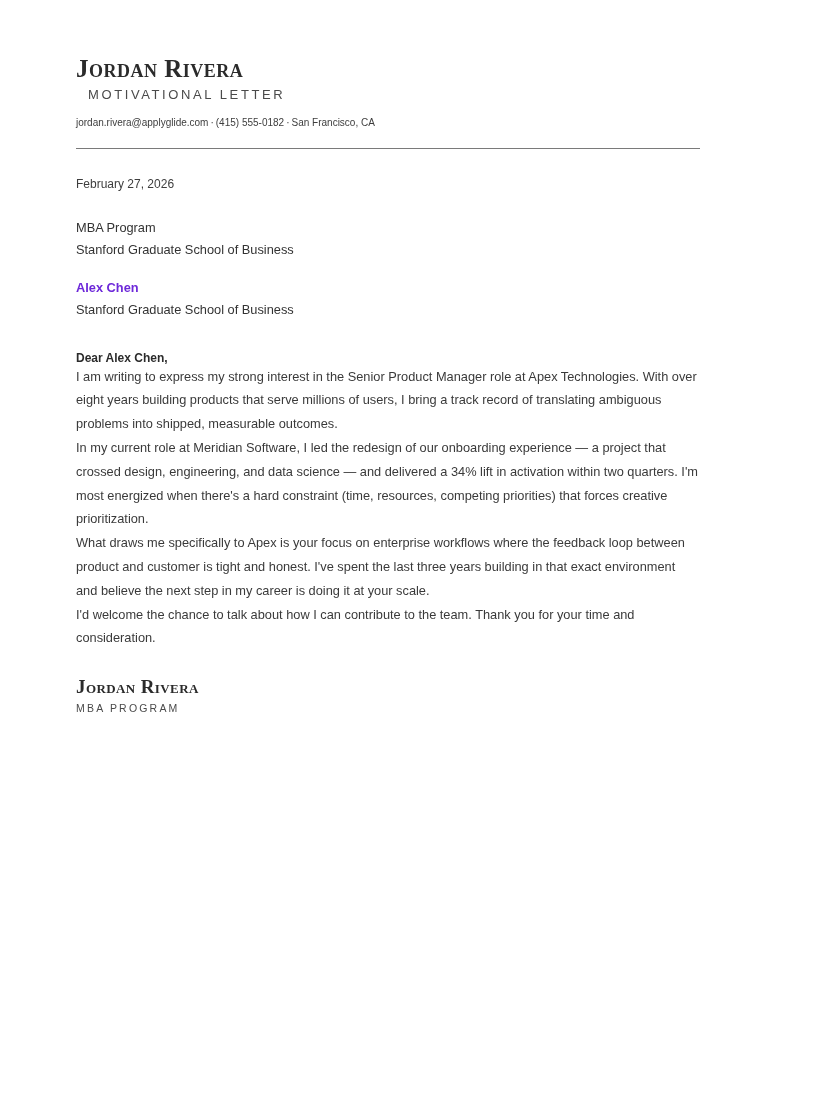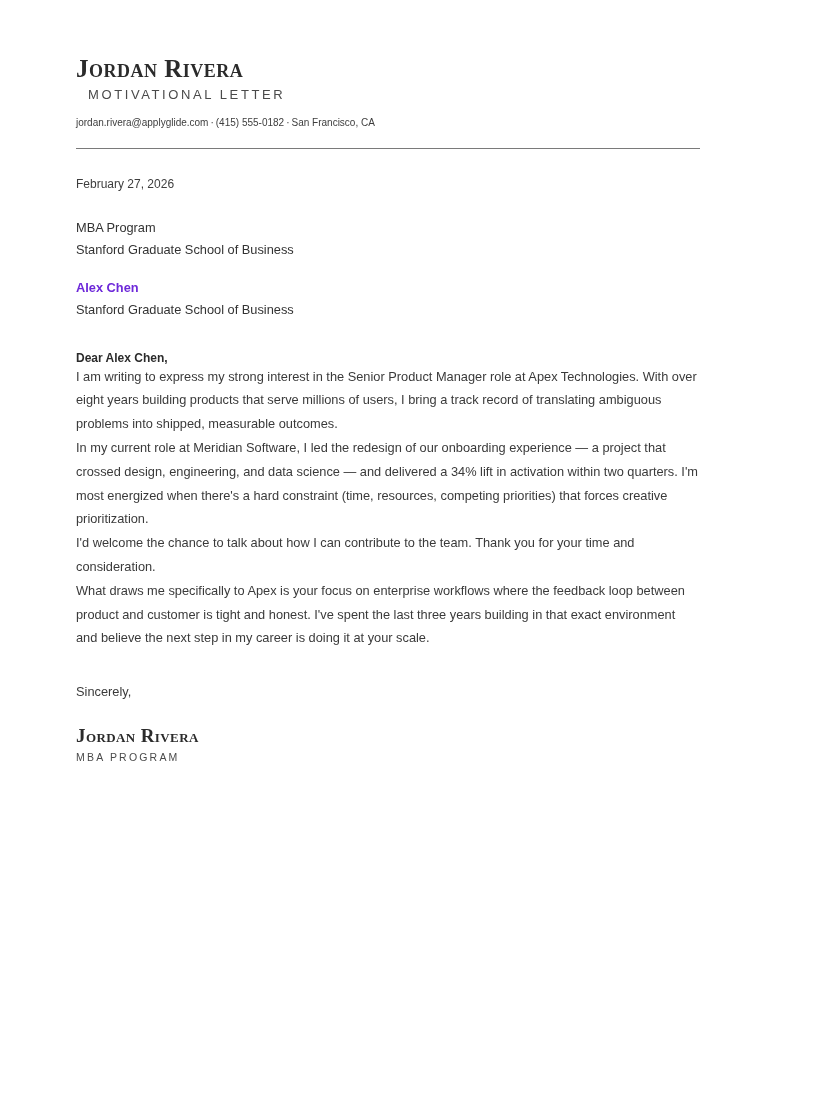--- a/index.html
+++ b/index.html
@@ -169,8 +169,8 @@
 
   <div class="para">I am writing to express my strong interest in the Senior Product Manager role at Apex Technologies. With over eight years building products that serve millions of users, I bring a track record of translating ambiguous problems into shipped, measurable outcomes.</div>
   <div class="para">In my current role at Meridian Software, I led the redesign of our onboarding experience — a project that crossed design, engineering, and data science — and delivered a 34% lift in activation within two quarters. I'm most energized when there's a hard constraint (time, resources, competing priorities) that forces creative prioritization.</div>
+  <div class="para">What draws me specifically to Apex is your focus on enterprise workflows where the feedback loop between product and customer is tight and honest. I've spent the last three years building in that exact environment and believe the next step in my career is doing it at your scale.</div>
   <div class="para">I'd welcome the chance to talk about how I can contribute to the team. Thank you for your time and consideration.</div>
-  <div class="para">What draws me specifically to Apex is your focus on enterprise workflows where the feedback loop between product and customer is tight and honest. I've spent the last three years building in that exact environment and believe the next step in my career is doing it at your scale.</div>
 
   <div class="closing">Sincerely,</div>
 

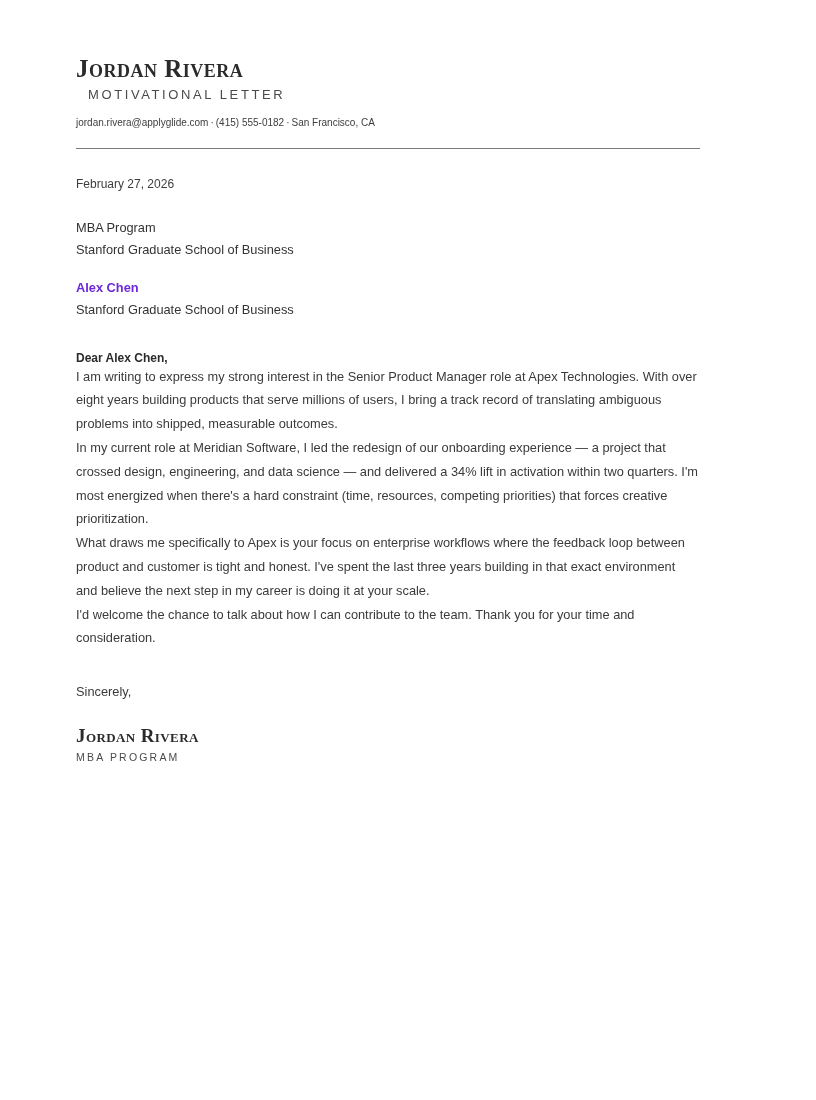--- a/index.html
+++ b/index.html
@@ -172,7 +172,6 @@
   <div class="para">What draws me specifically to Apex is your focus on enterprise workflows where the feedback loop between product and customer is tight and honest. I've spent the last three years building in that exact environment and believe the next step in my career is doing it at your scale.</div>
   <div class="para">I'd welcome the chance to talk about how I can contribute to the team. Thank you for your time and consideration.</div>
 
-  <div class="closing">Sincerely,</div>
 
   <div class="signature-name">Jordan Rivera</div>
   <div class="signature-role">MBA Program</div>

